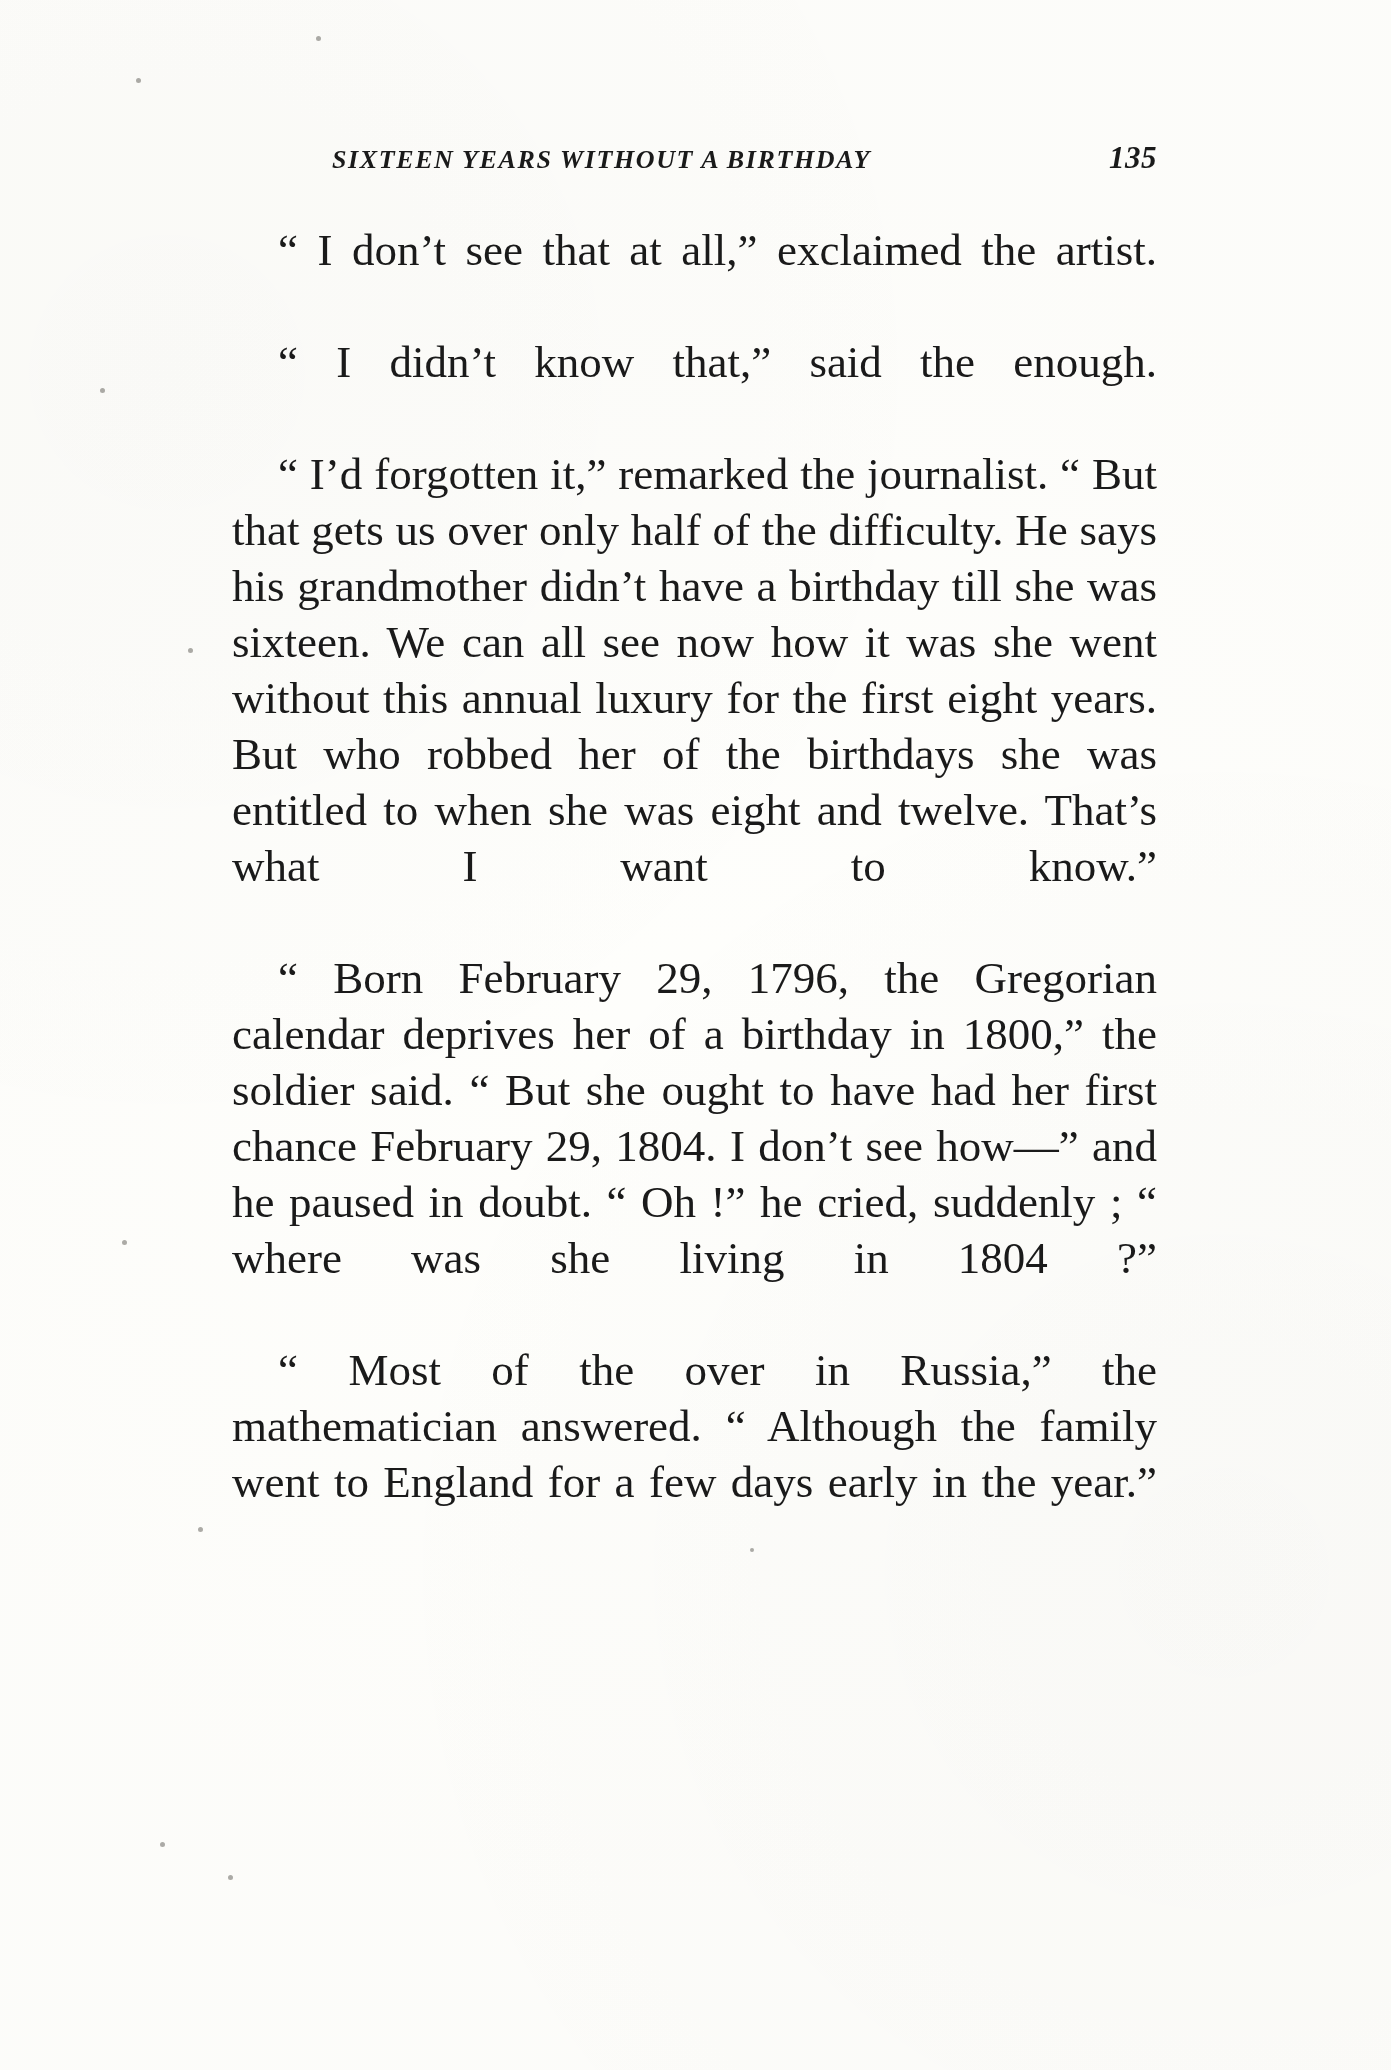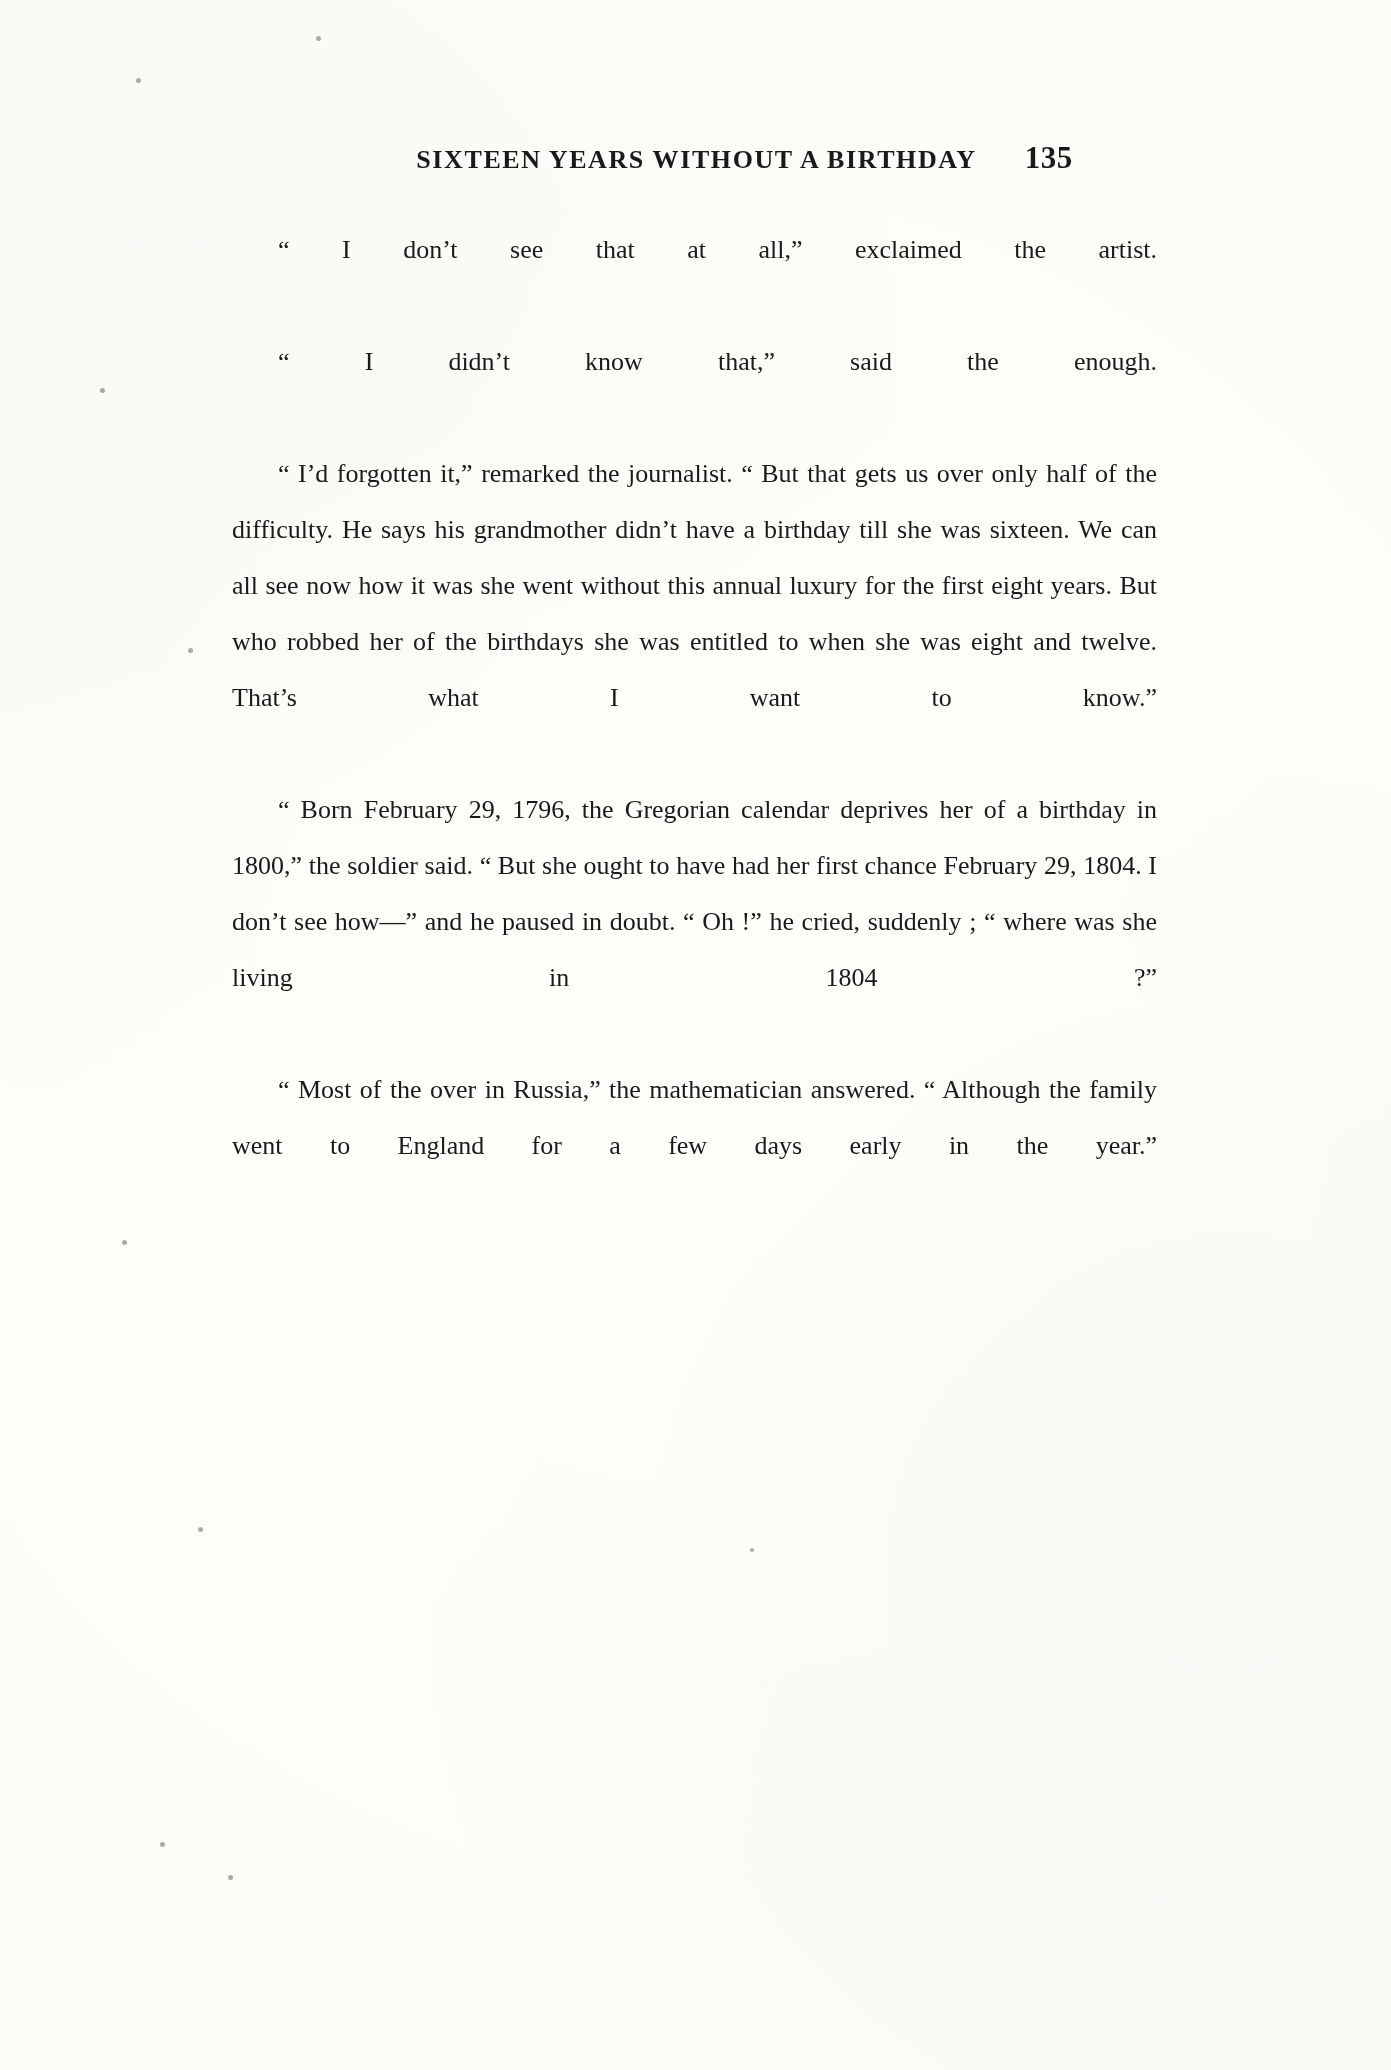--- a/index.html
+++ b/index.html
@@ -42,9 +42,10 @@
   .header-line {
     display: flex;
     align-items: baseline;
-    justify-content: center;
+    justify-content: space-between;
     width: 100%;
     margin-bottom: 46px;
+    font-style: italic;
   }
   .running-head {
     font-size: 26px;

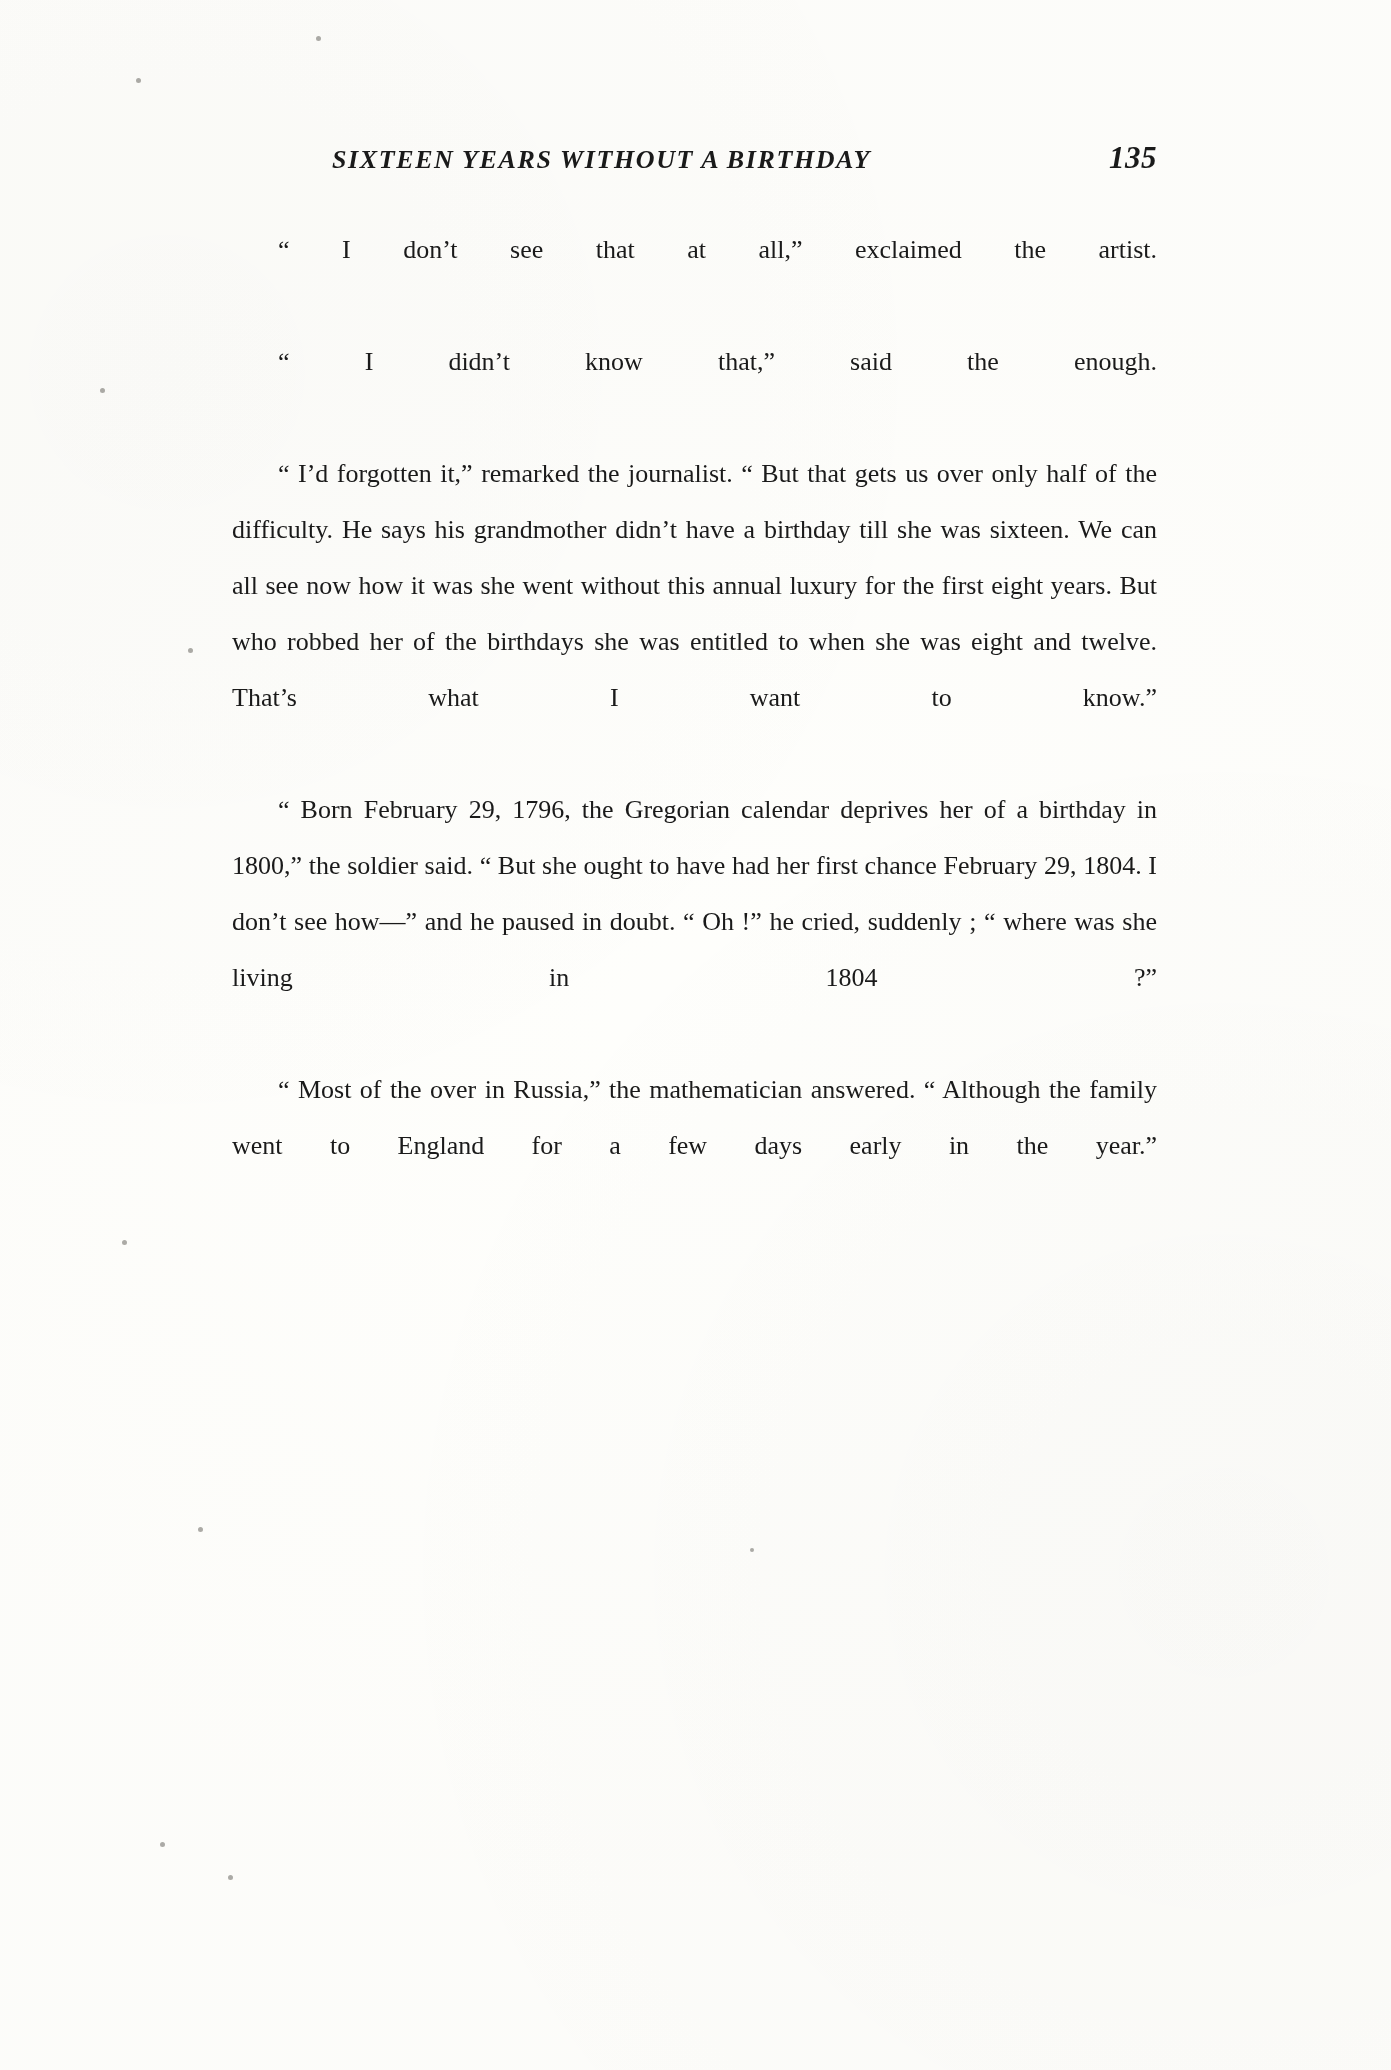--- a/index.html
+++ b/index.html
@@ -64,7 +64,7 @@
   }
   p.para {
     margin: 0 0 0 0;
-    font-size: 26px;
+    font-size: 45px;
     line-height: 56px;
     text-align: justify;
     text-justify: inter-word;

